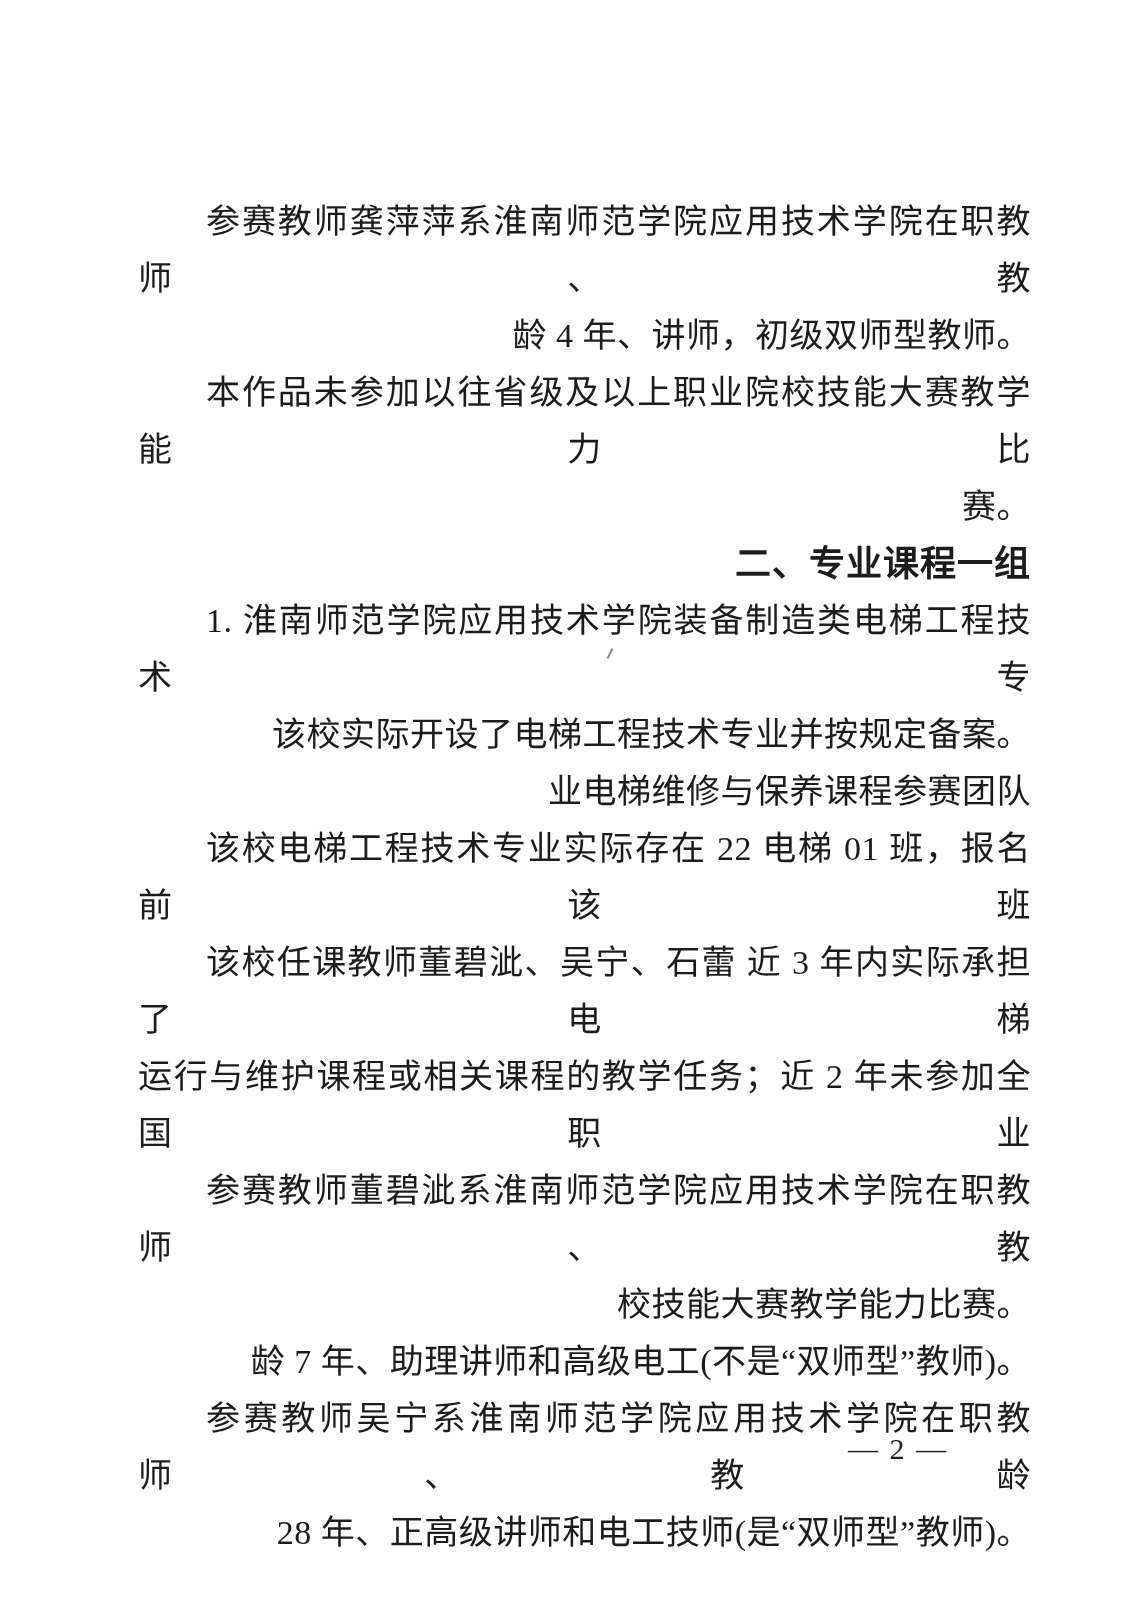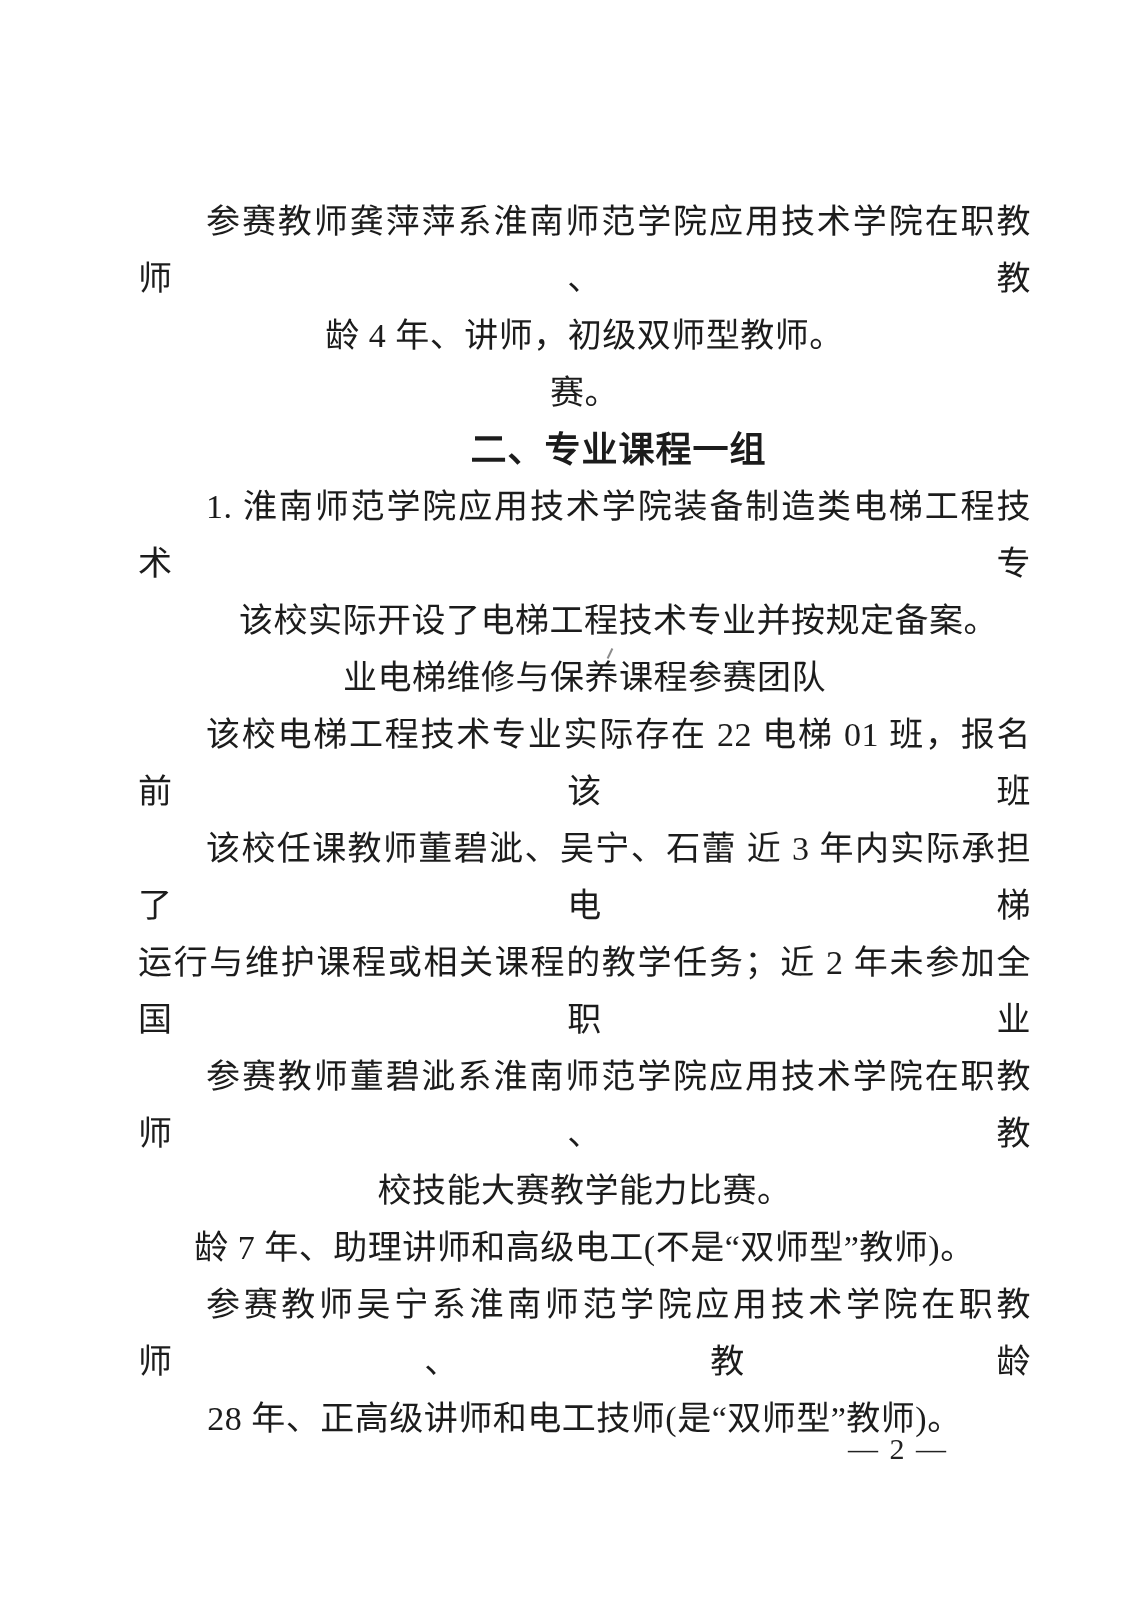--- a/index.html
+++ b/index.html
@@ -31,7 +31,7 @@
     font-size: 34px;
     line-height: 57px;
     letter-spacing: 0.5px;
-    text-align: center;
+    text-align: right;
     min-height: 57px;
   }
   .line.indent {

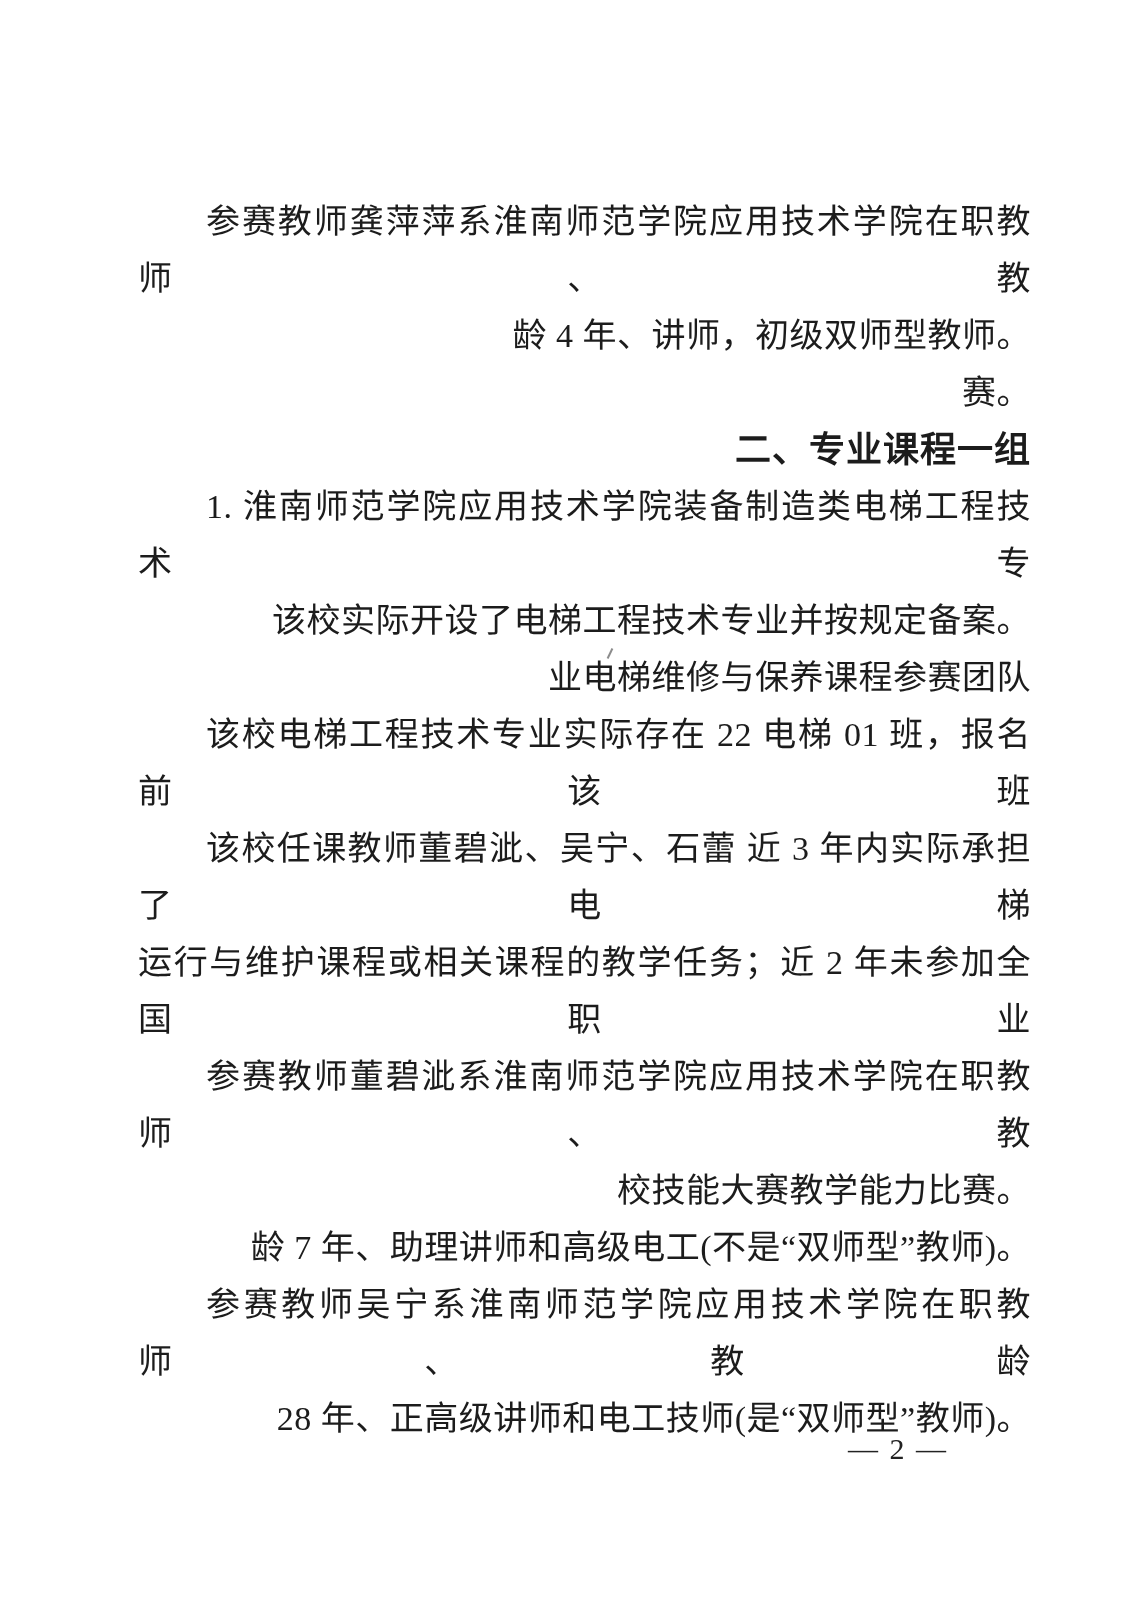--- a/index.html
+++ b/index.html
@@ -75,6 +75,7 @@
   <div class="doc">
     <div class="line indent full">参赛教师龚萍萍系淮南师范学院应用技术学院在职教师、教</div>
     <div class="line">龄 4 年、讲师，初级双师型教师。</div>
+    <div class="line indent full">本作品未参加以往省级及以上职业院校技能大赛教学能力比</div>
     <div class="line">赛。</div>
     <div class="line indent heading">二、专业课程一组</div>
     <div class="line indent full">1. 淮南师范学院应用技术学院装备制造类电梯工程技术专</div>

